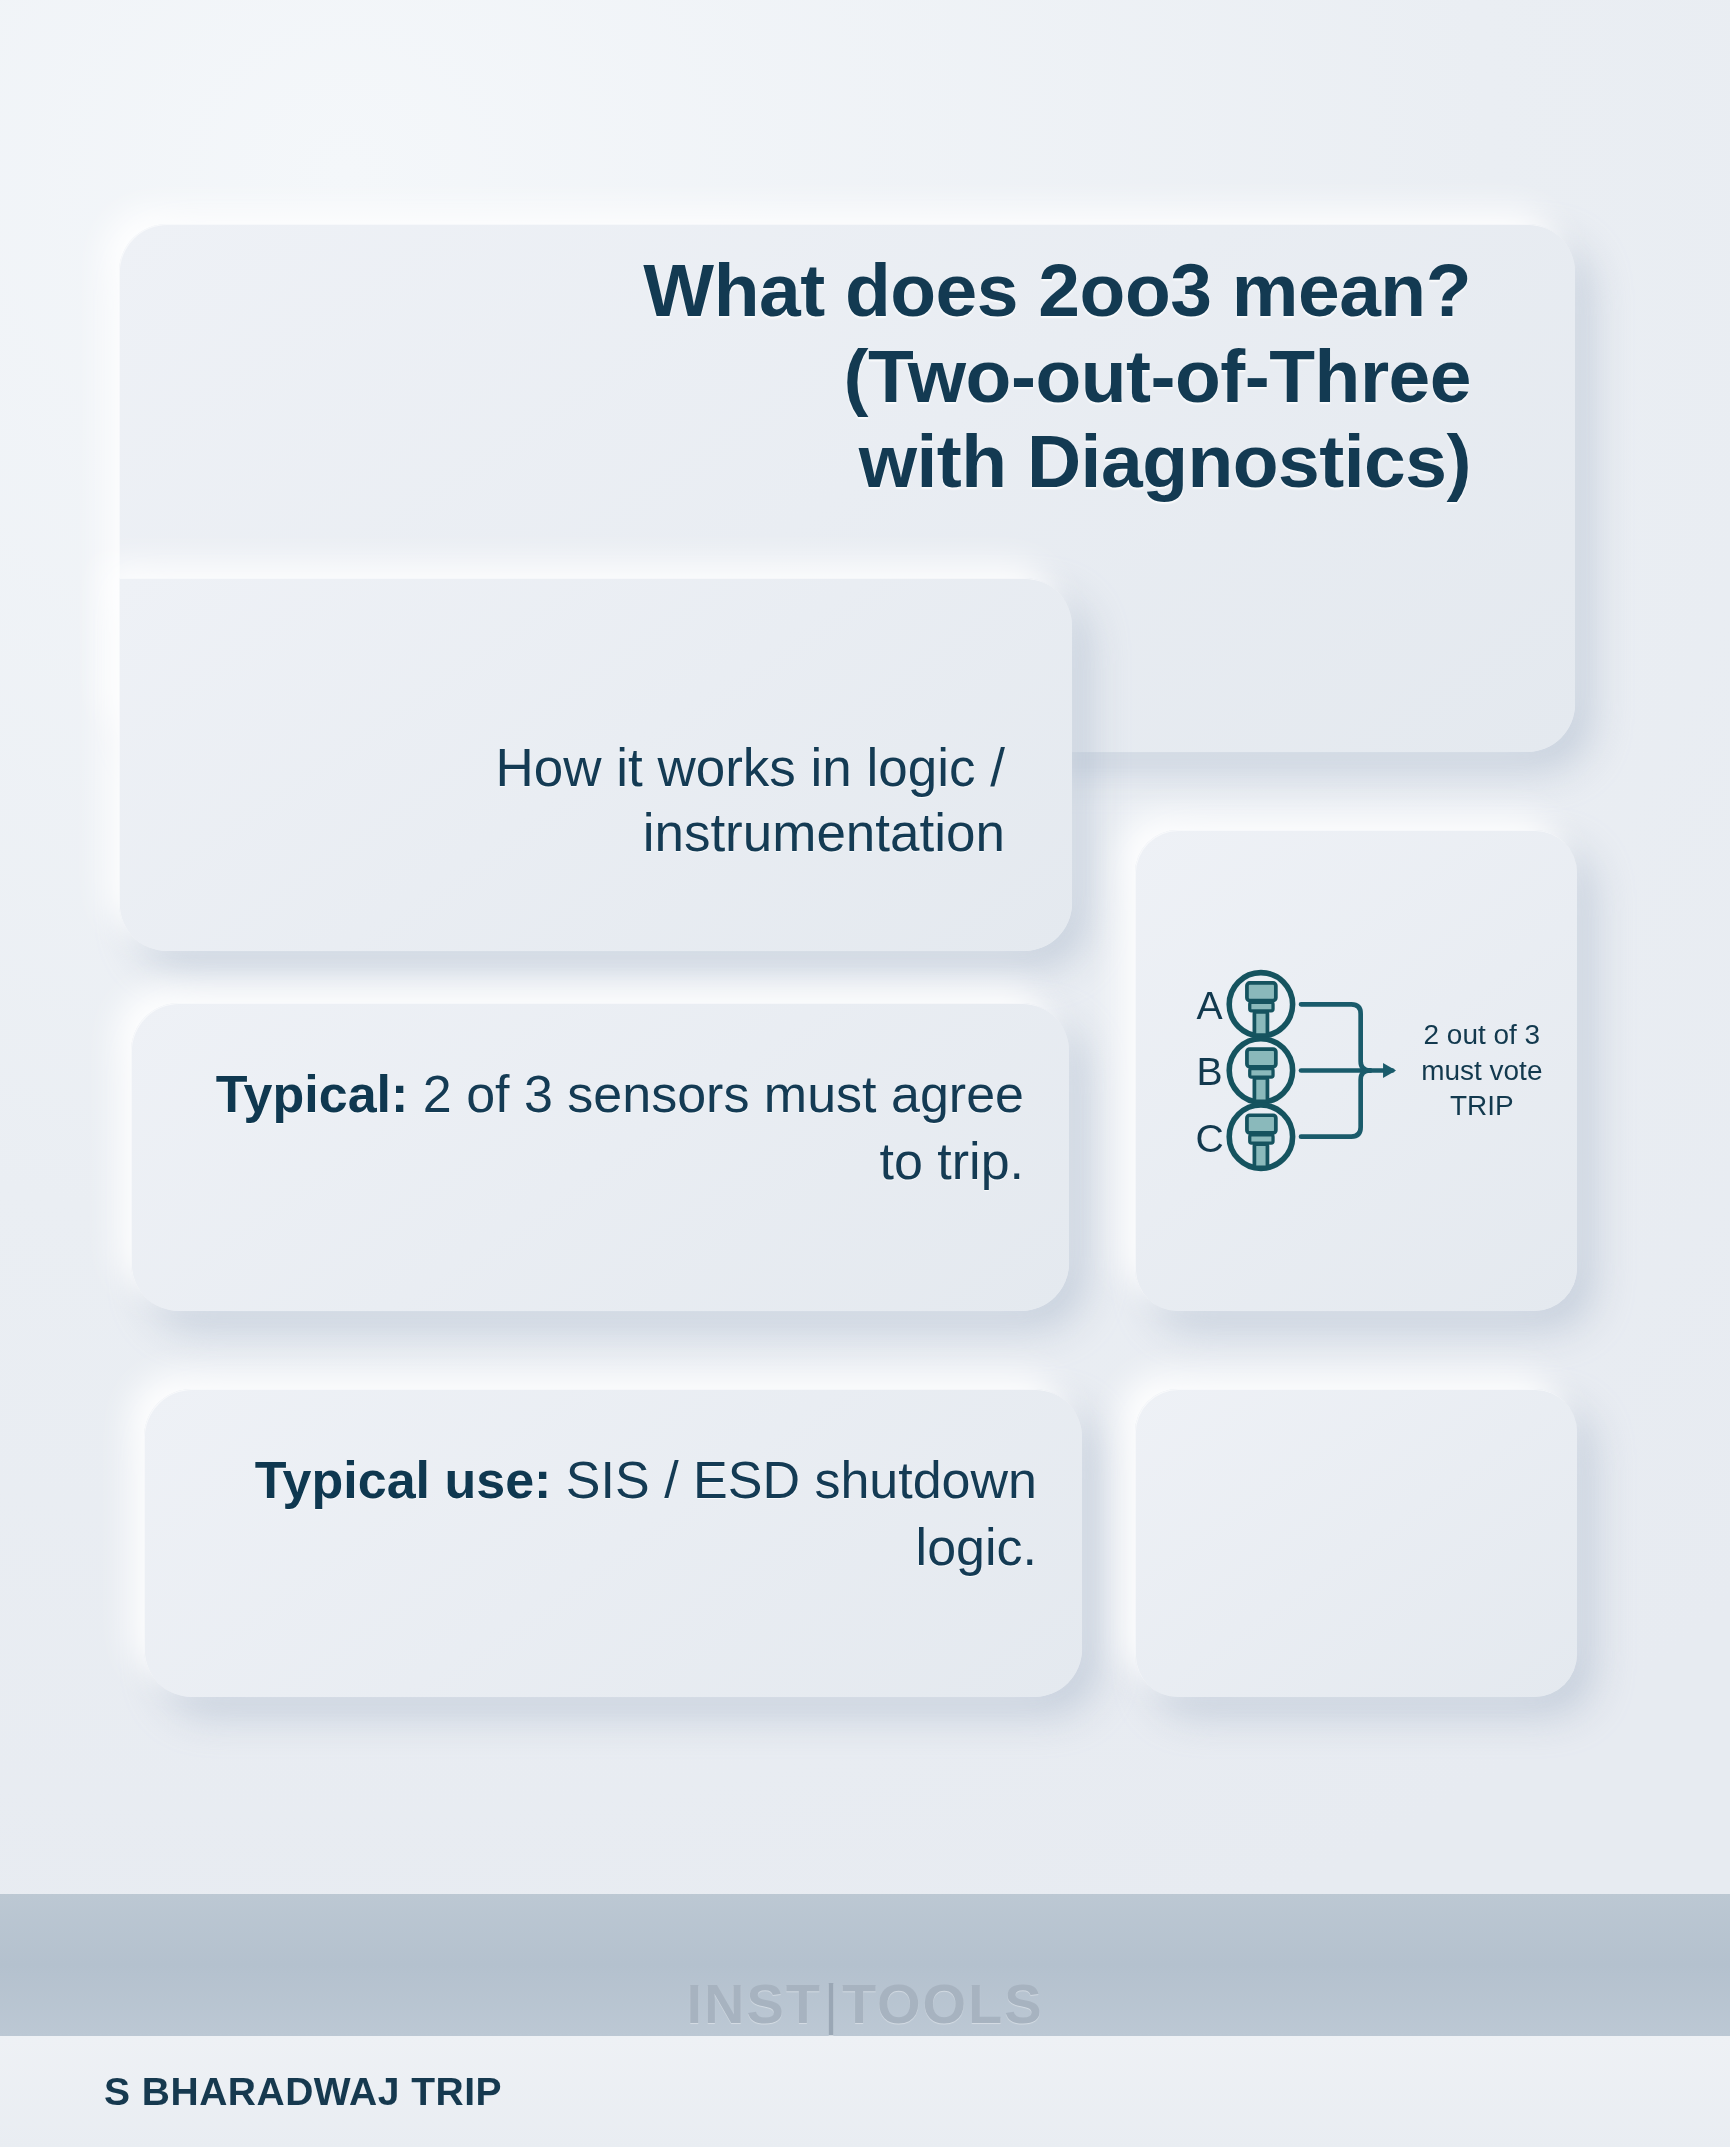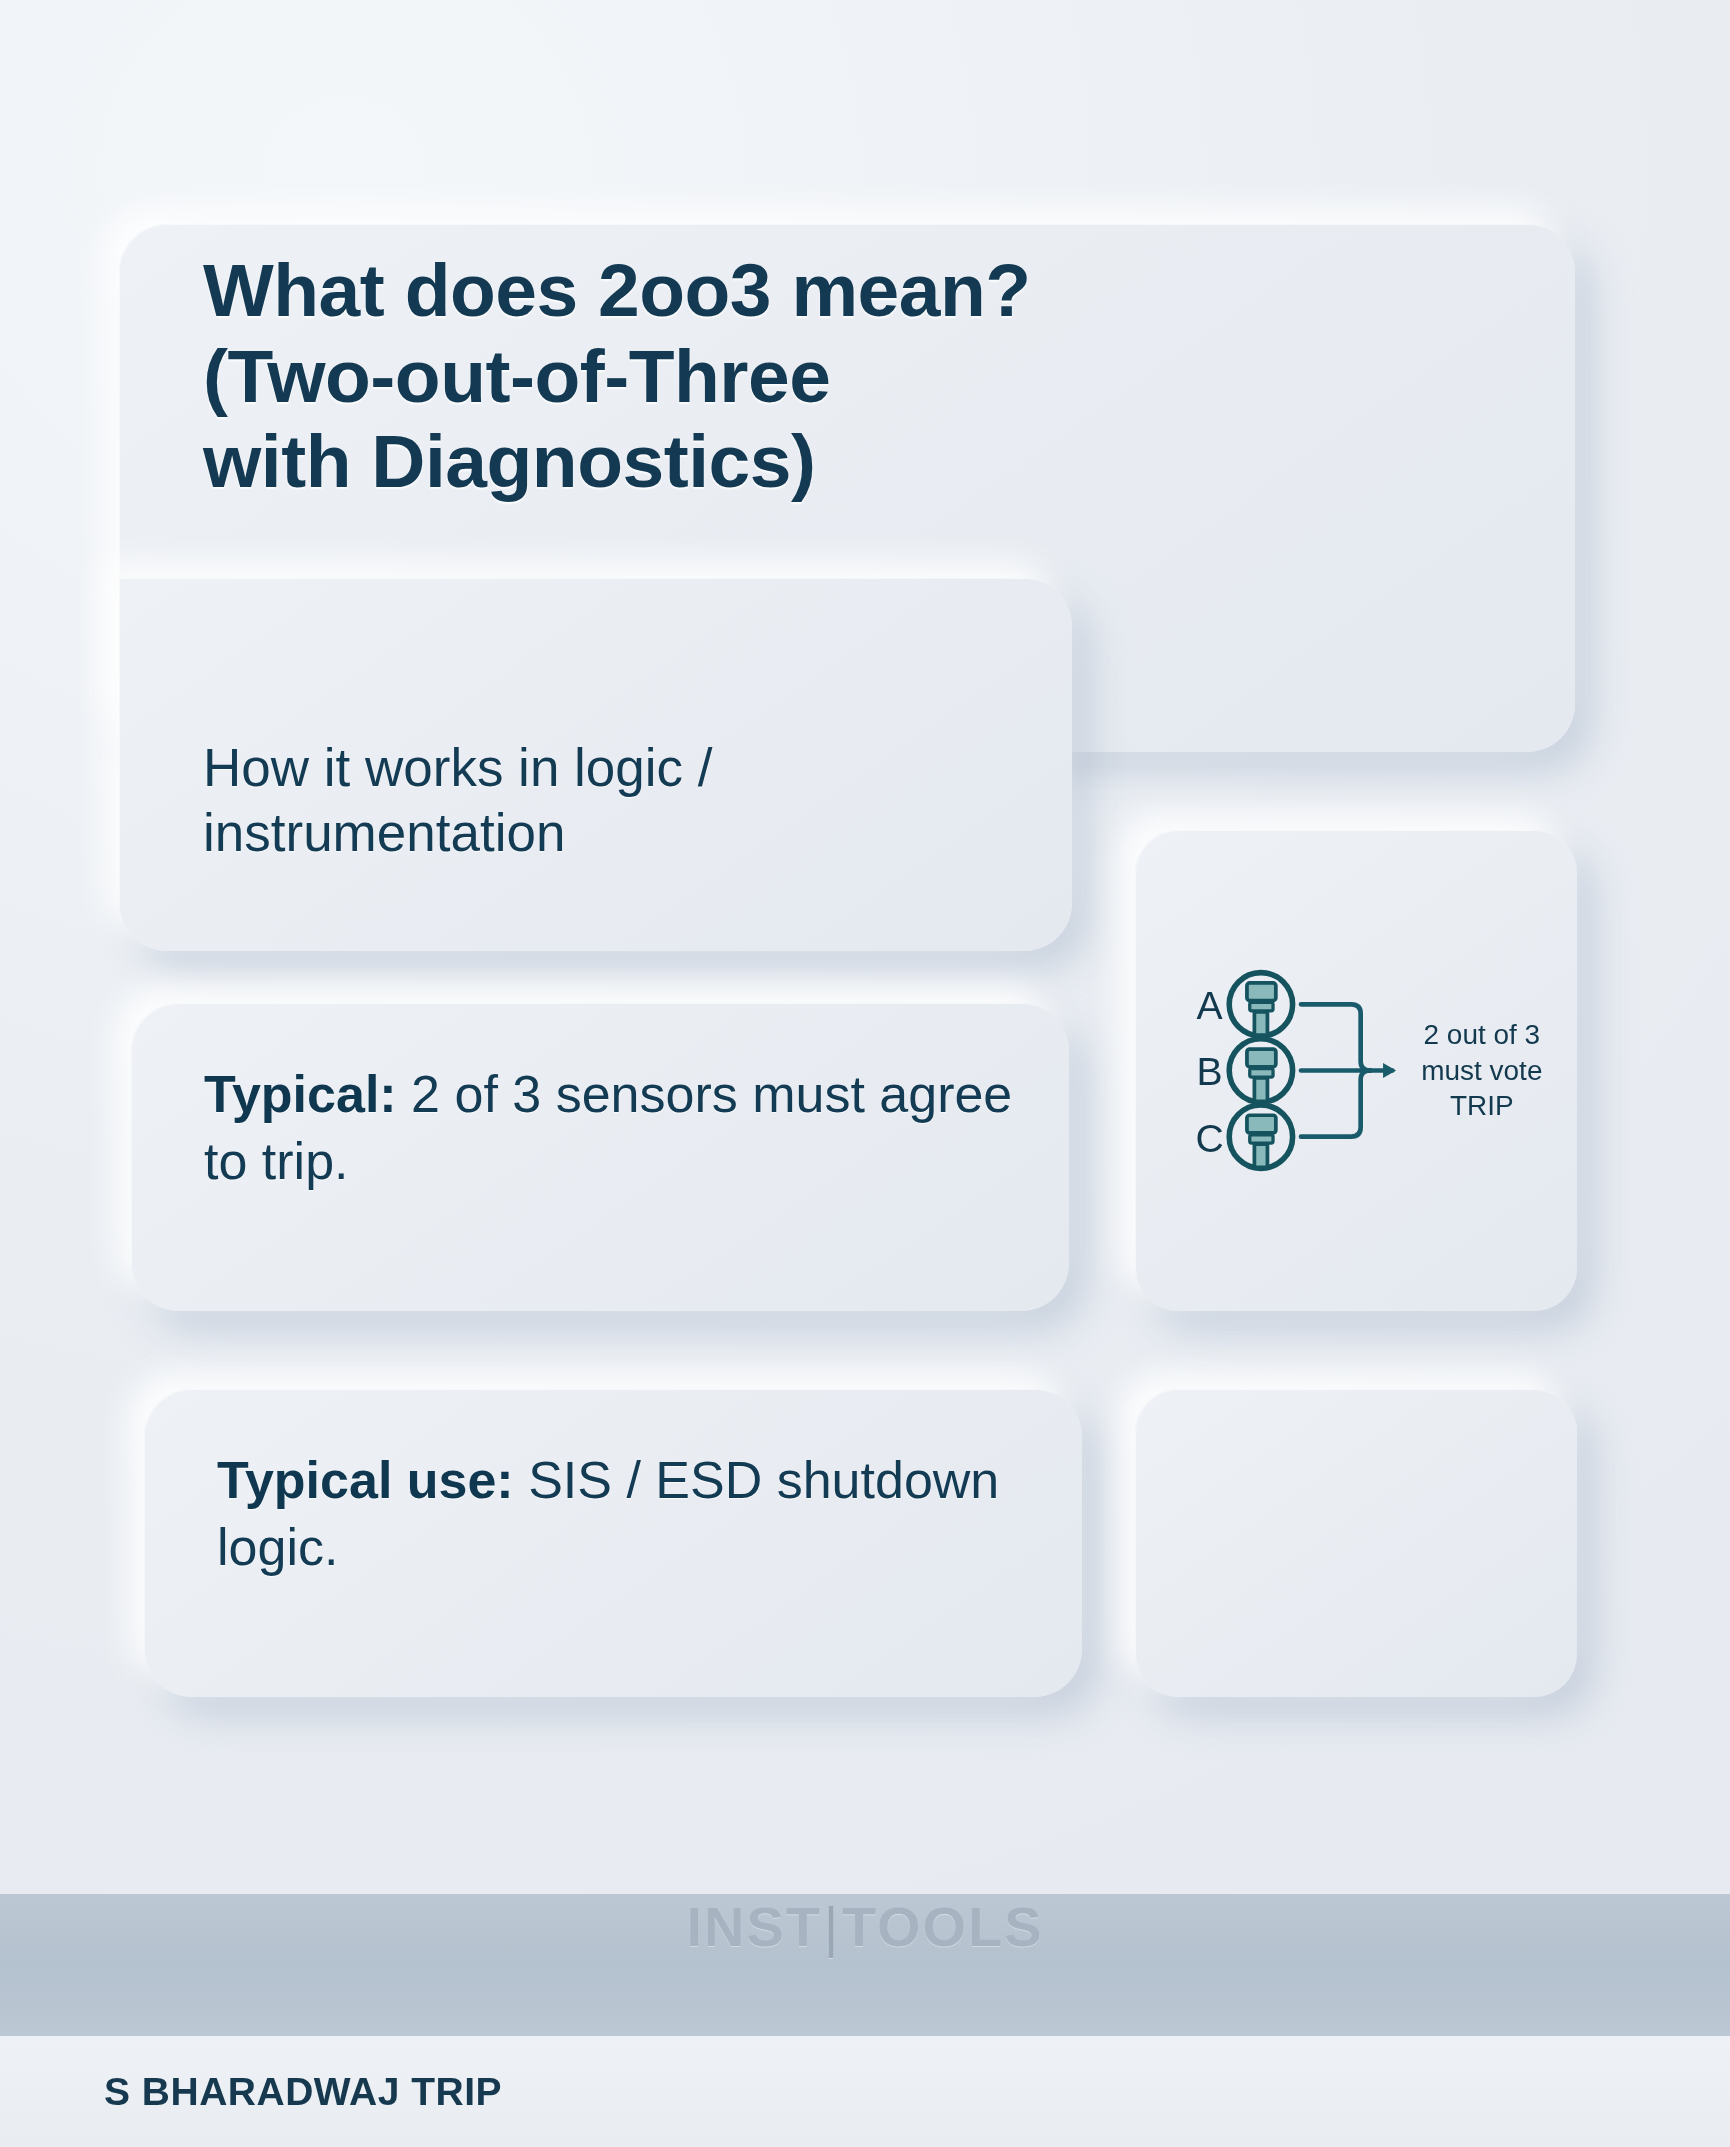--- a/index.html
+++ b/index.html
@@ -28,6 +28,7 @@
       -15px -15px 32px rgba(255,255,255,0.95),
       17px 18.6px 39px rgba(163,177,198,0.48),
       inset 0.9px 0.9px 0 rgba(255,255,255,0.55);
+    text-align: right;
   }
 
   

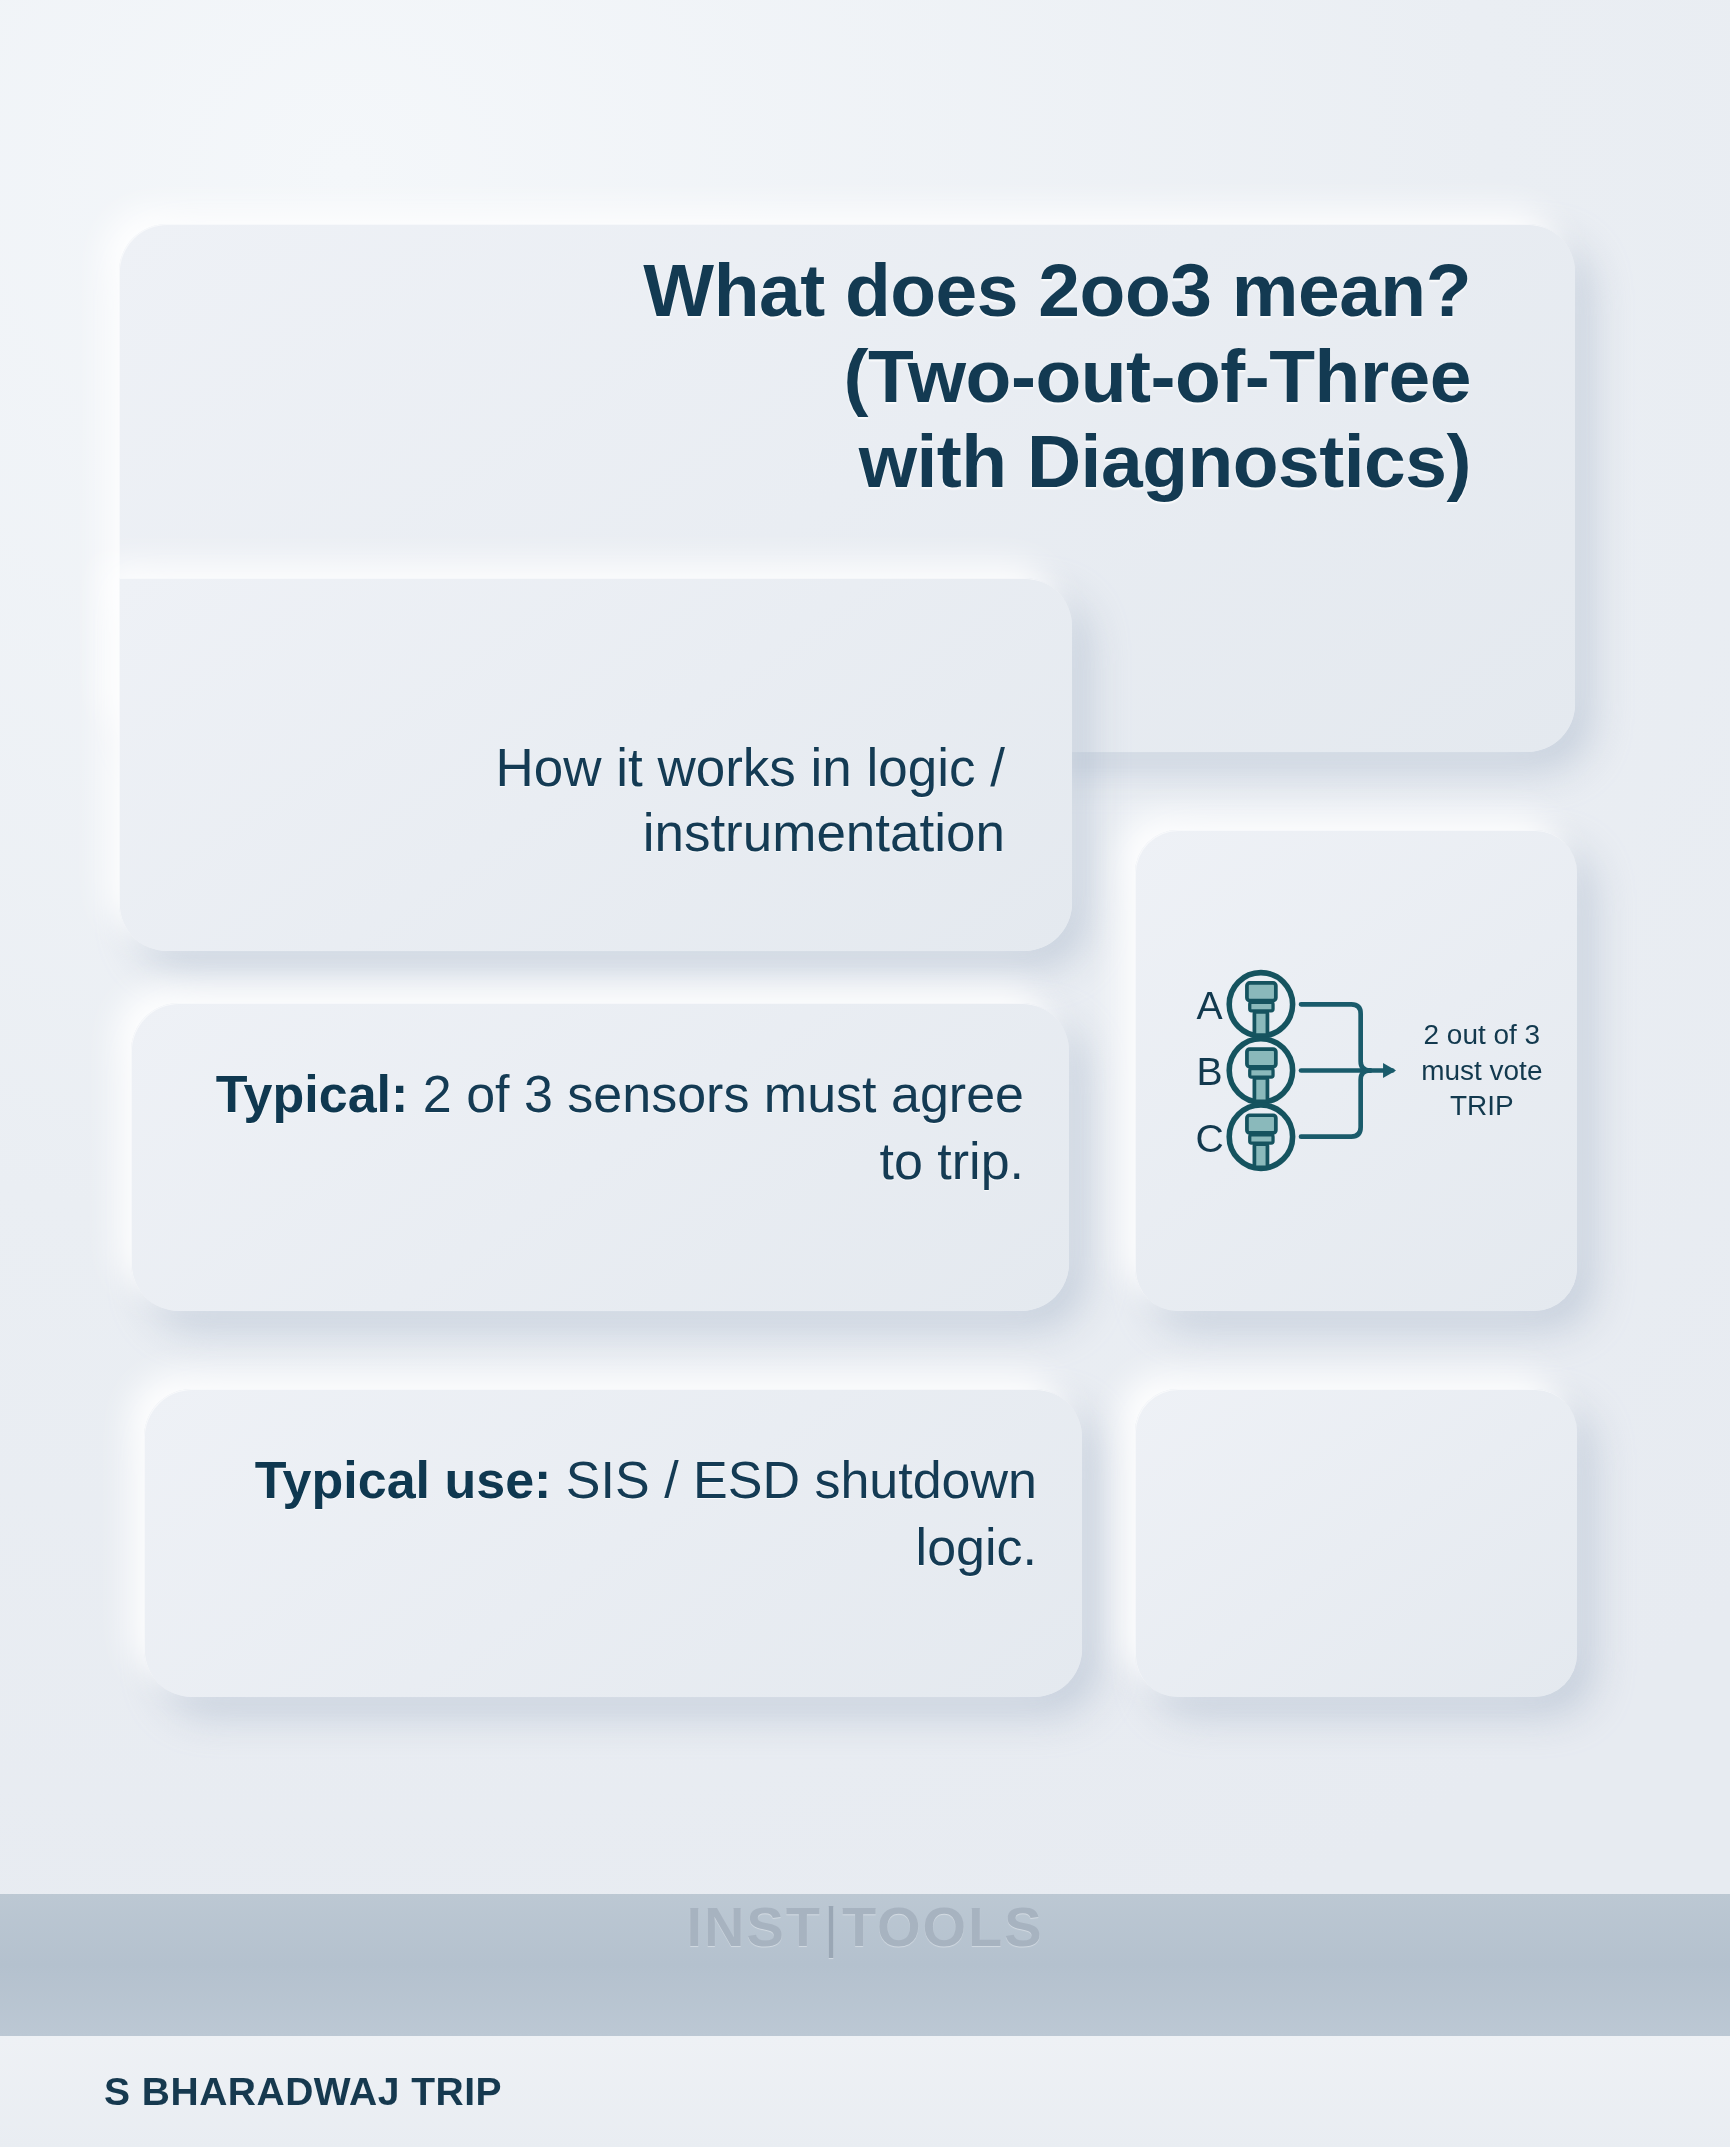--- a/index.html
+++ b/index.html
@@ -113,7 +113,7 @@
     left:0; top:1894px;
     width:1730px; height:142px;
     background:linear-gradient(180deg,#bcc8d3 0%, #b4c1ce 50%, #bcc8d4 100%);
-    display:flex; align-items:flex-start; justify-content:center;
+    display:flex; align-items:flex-end; justify-content:center;
   }
   #brand-logo {
     font-size:56px;

